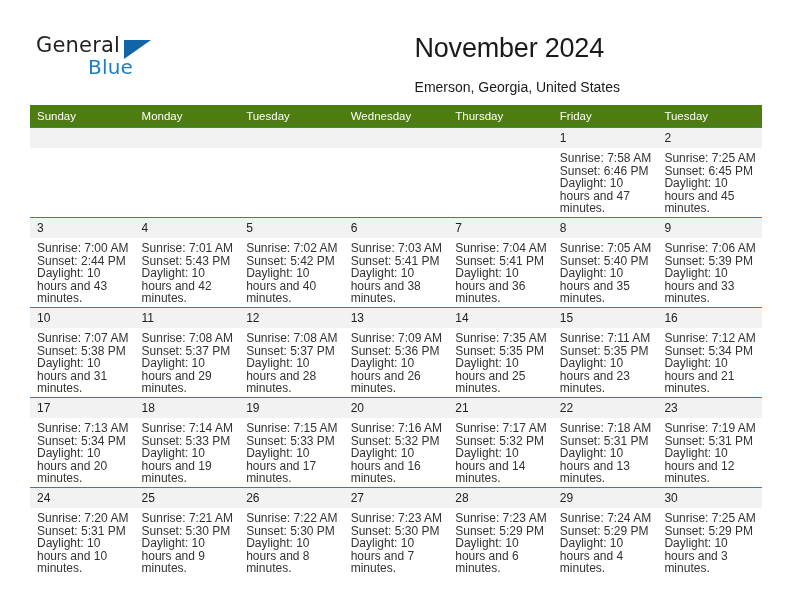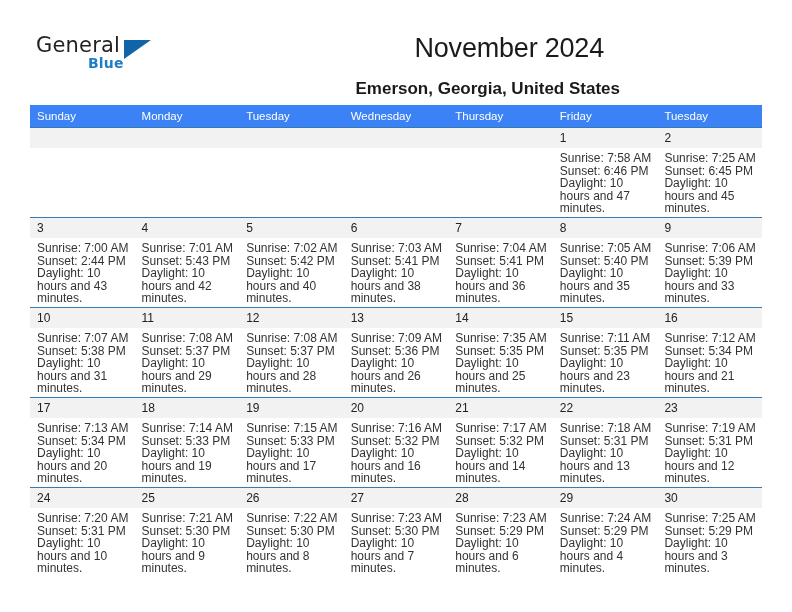--- a/index.html
+++ b/index.html
@@ -50,11 +50,11 @@
     position: absolute;
     left: 52px;
     top: 22px;
-    font-size: 14px;
+    font-size: 20px;
     letter-spacing: .2px;
     color: #1f7dc4;
     font-family: "DejaVu Sans", sans-serif;
-    font-weight: 700;
+    font-weight: 400;
   }
   .logo-tri {
     position: absolute;

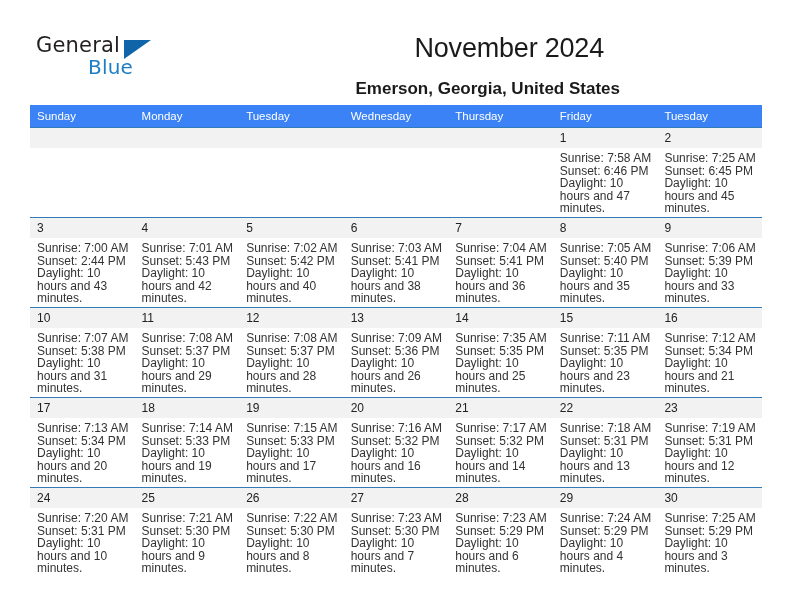--- a/index.html
+++ b/index.html
@@ -80,9 +80,9 @@
     position: absolute;
     right: 36px;
     top: 79px;
-    font-size: 17px;
+    font-size: 14px;
     color: #1a1a1a;
-    font-weight: 700;
+    font-weight: 400;
     text-align: right;
     white-space: nowrap;
   }

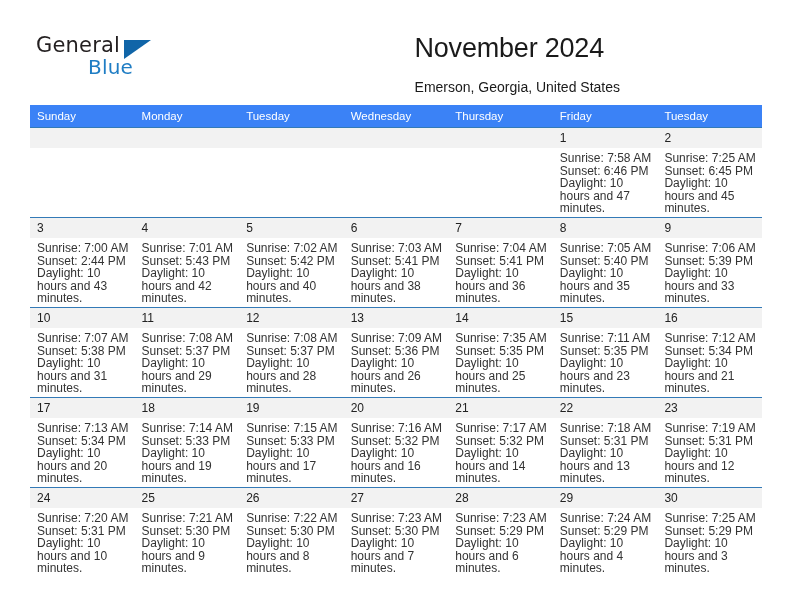--- a/index.html
+++ b/index.html
@@ -97,7 +97,7 @@
     table-layout: fixed;
   }
   .cal th {
-    background: #3b82f6;
+    background: #4d7c0f;
     color: #ffffff;
     font-size: 11.5px;
     font-weight: 400;

